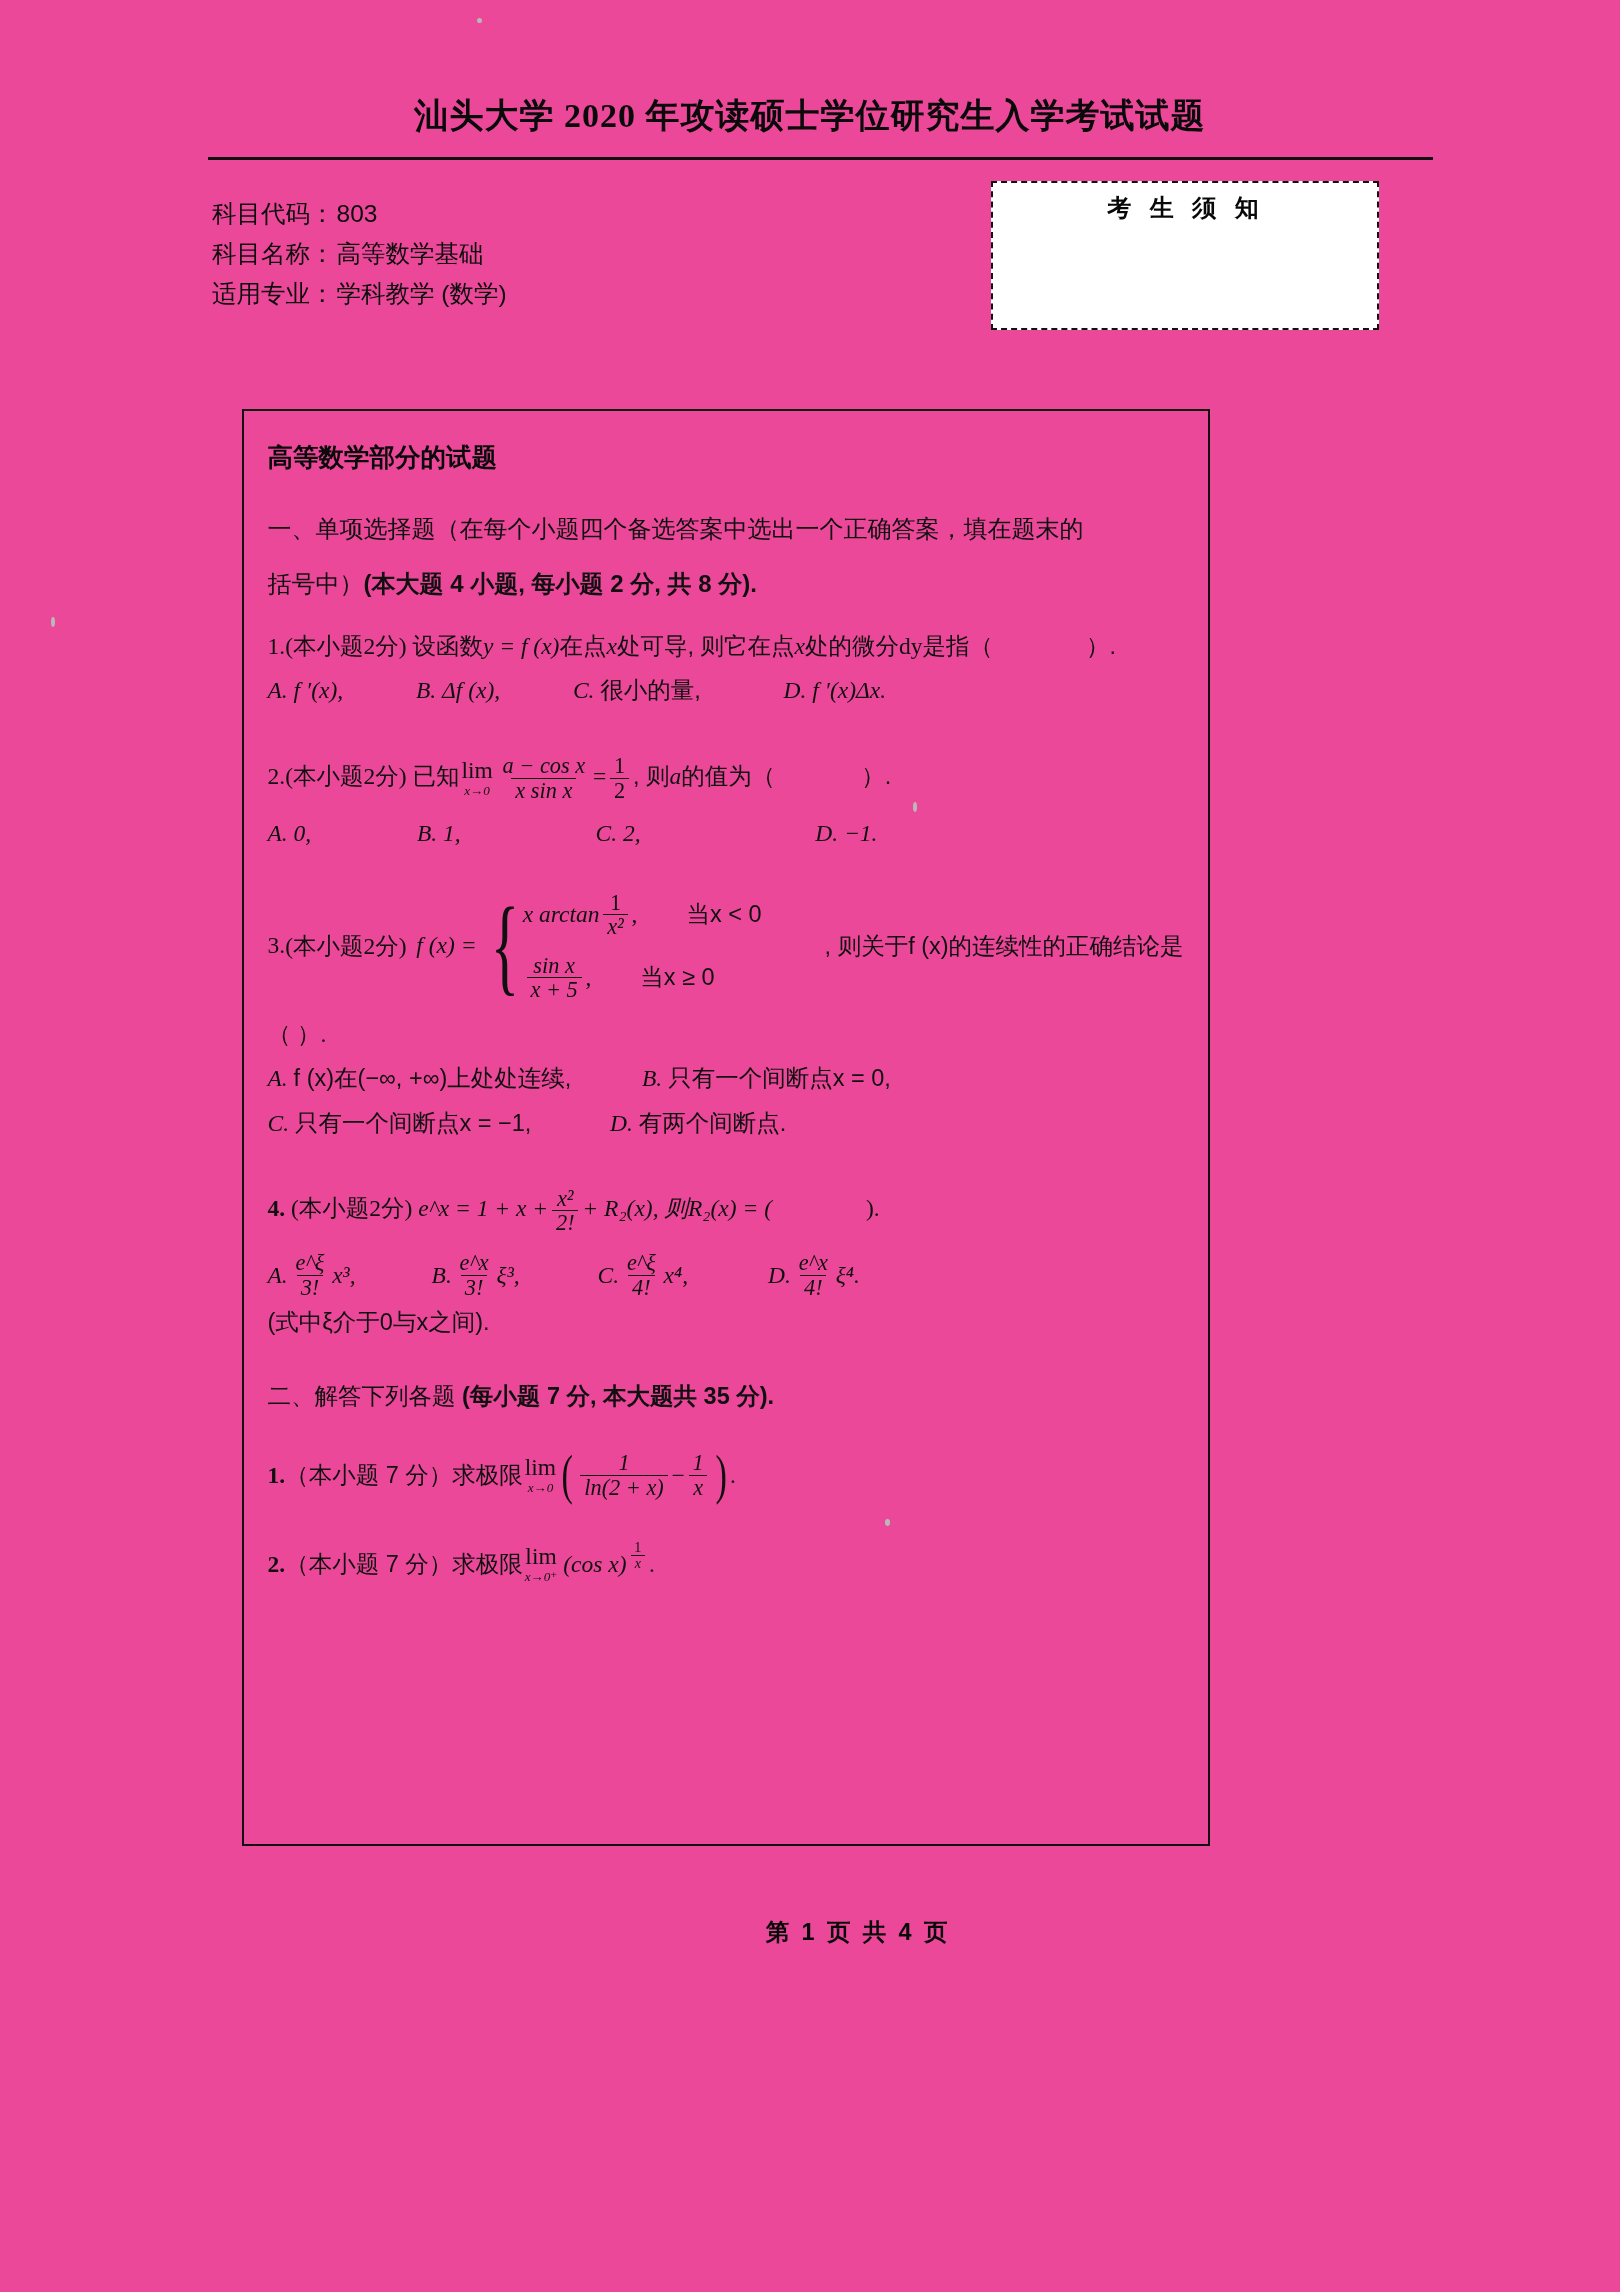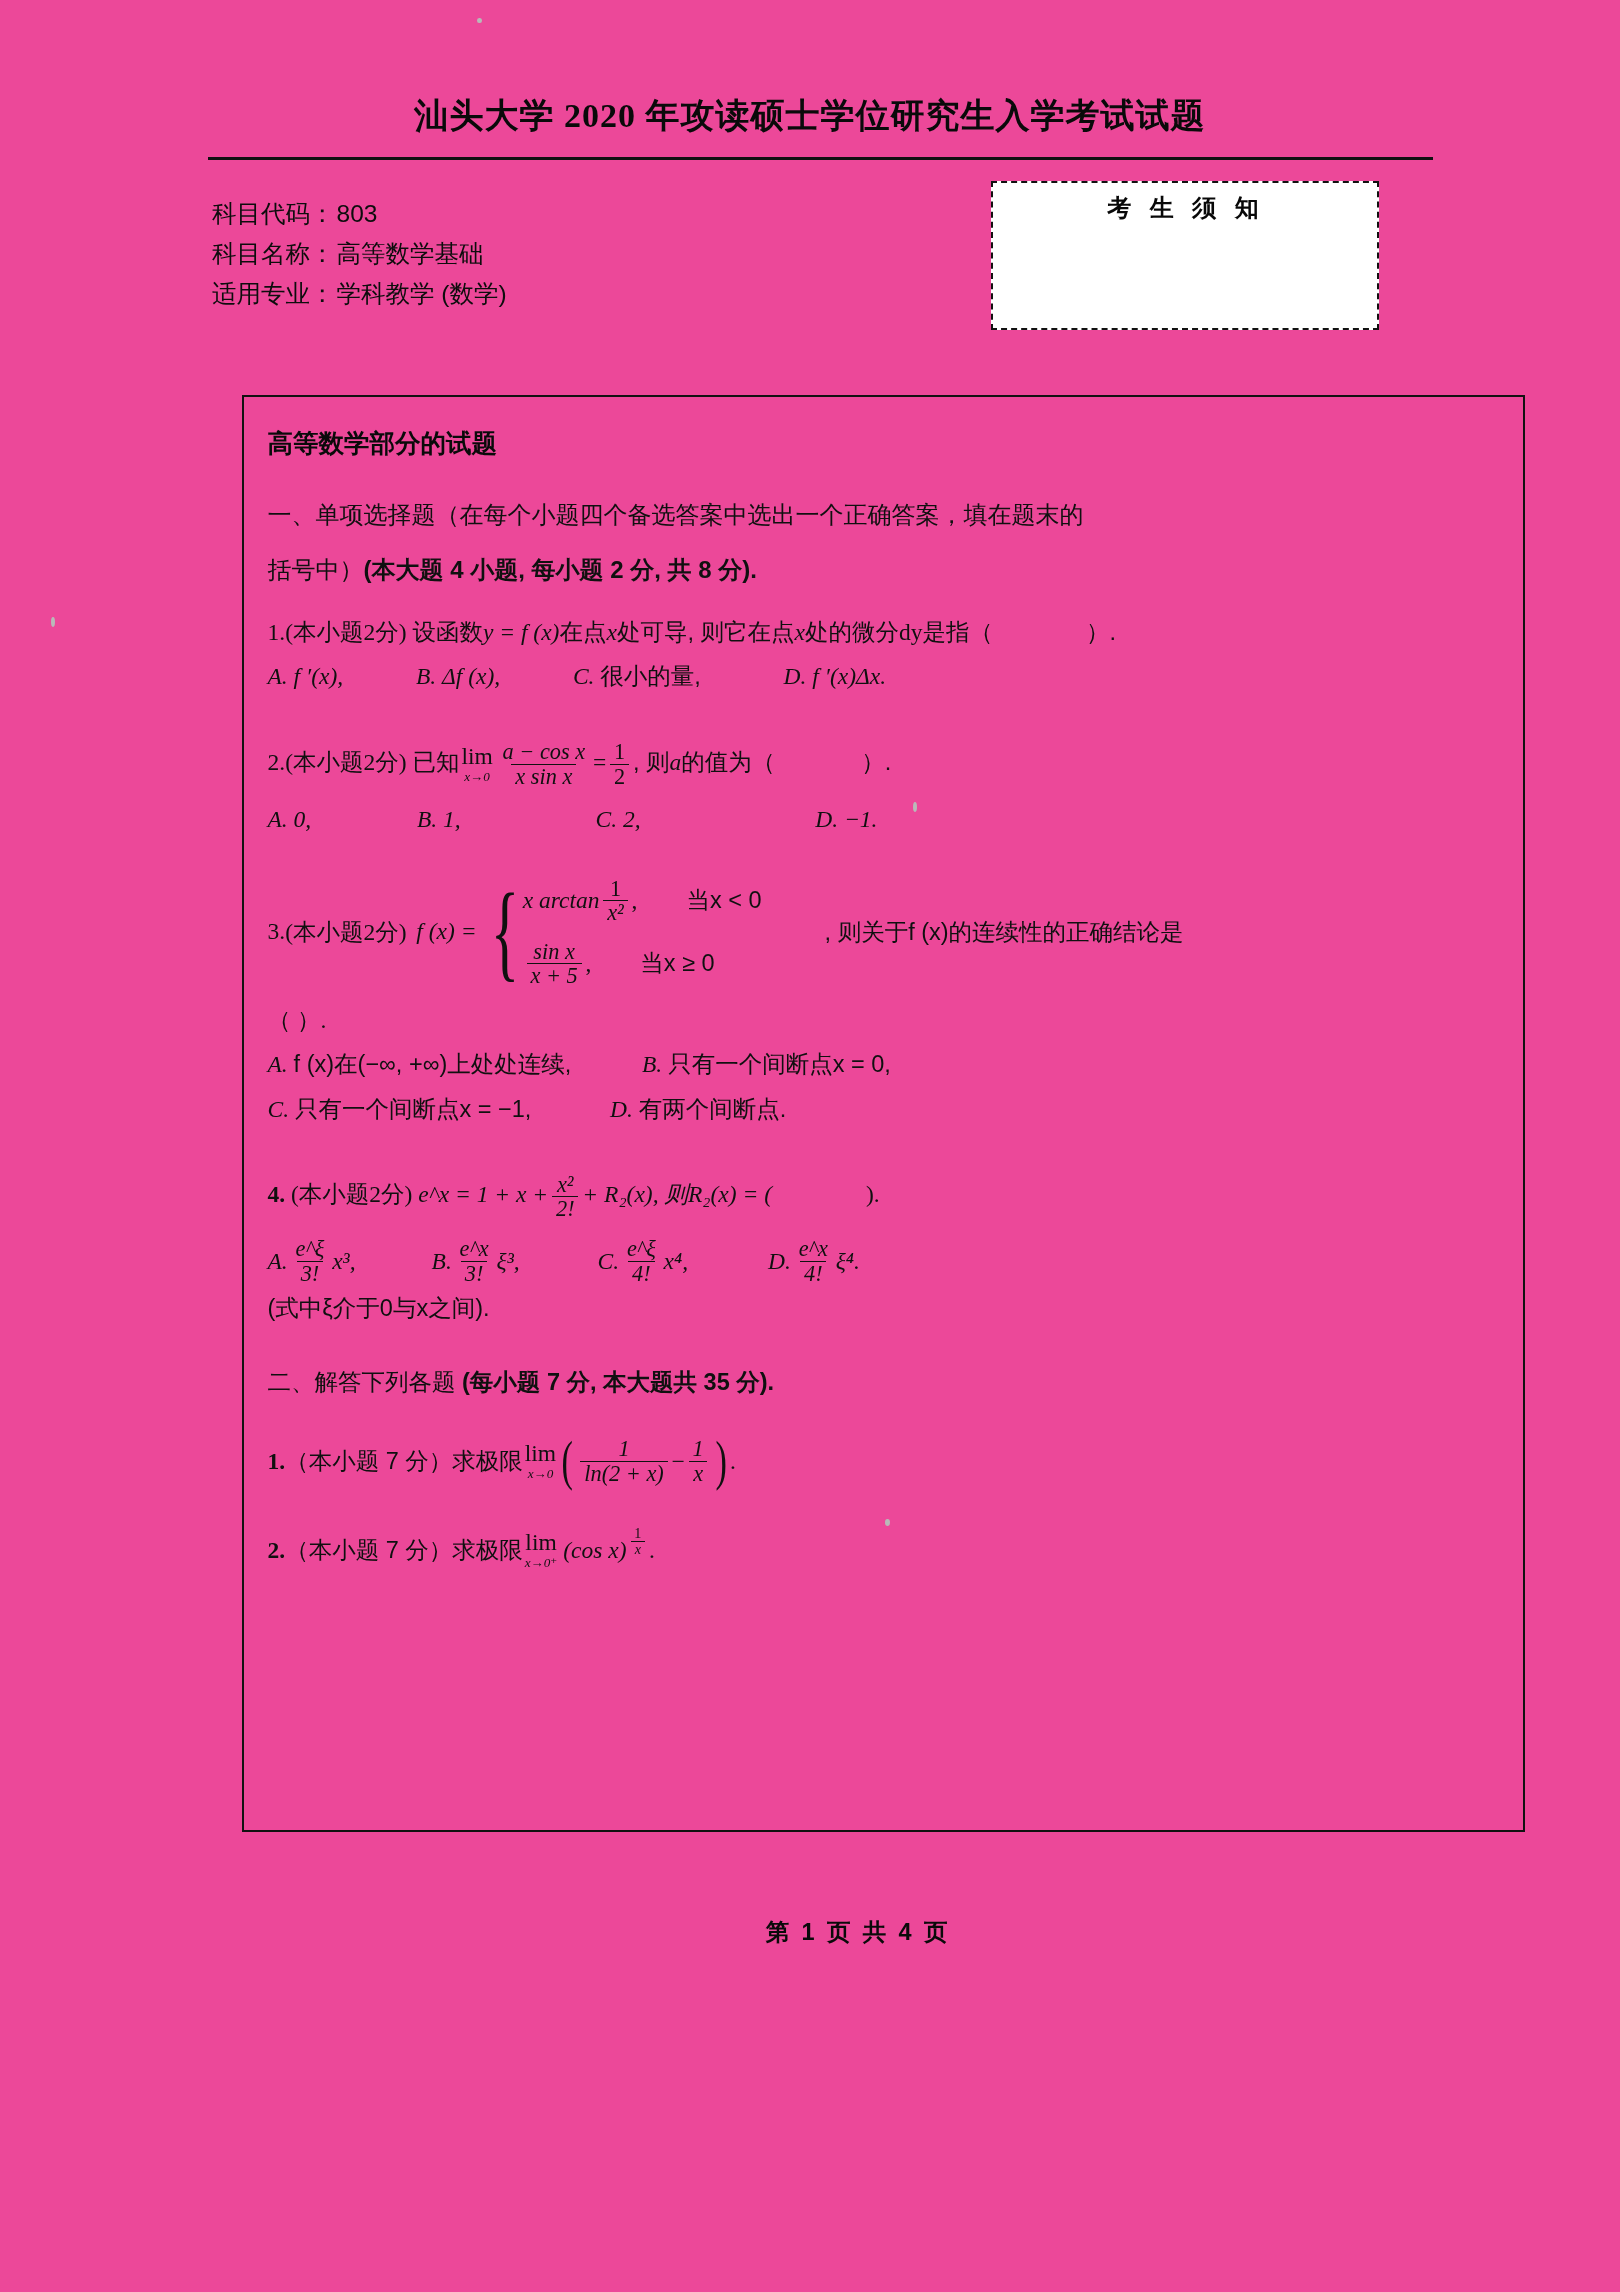--- a/index.html
+++ b/index.html
@@ -100,8 +100,8 @@
   .content-box {
     position: absolute;
     left: 242px;
-    top: 395px;
-    width: 1283px;
+    top: 409px;
+    width: 968px;
     height: 1437px;
     border: 2.9px solid #111;
     box-sizing: border-box;

